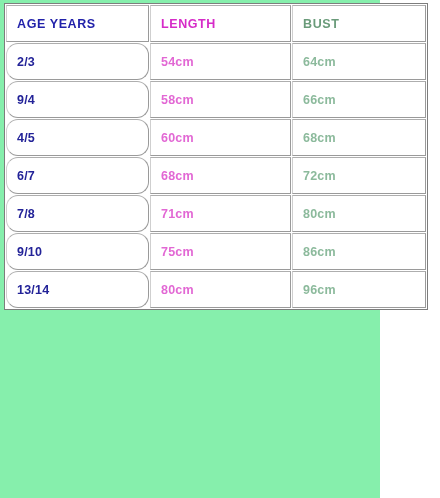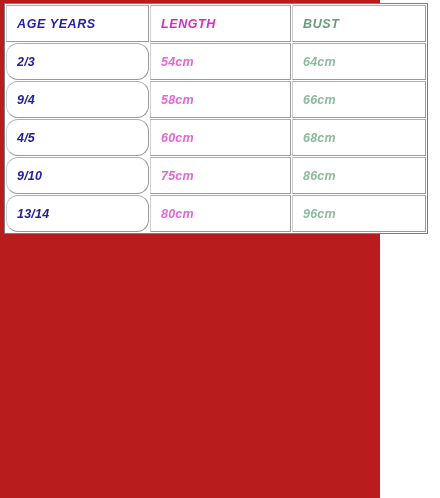--- a/index.html
+++ b/index.html
@@ -19,9 +19,8 @@
     width: 380px;
     height: 498px;
     box-sizing: border-box;
-    background: #b91c1c;
+    background: #86efac;
     position: relative;
-    font-style: italic;
   }
 
   .size-table {

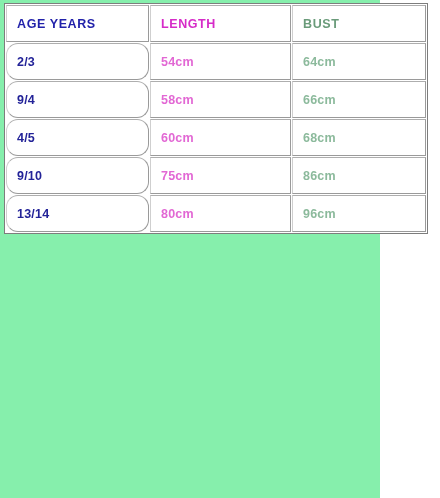--- a/index.html
+++ b/index.html
@@ -108,6 +108,11 @@
         <td class="col-bust">68cm</td>
       </tr>
       <tr>
+        <td class="col-age">6/7</td>
+        <td class="col-length">68cm</td>
+        <td class="col-bust">72cm</td>
+      </tr>
+      <tr>
         <td class="col-age">9/10</td>
         <td class="col-length">75cm</td>
         <td class="col-bust">86cm</td>

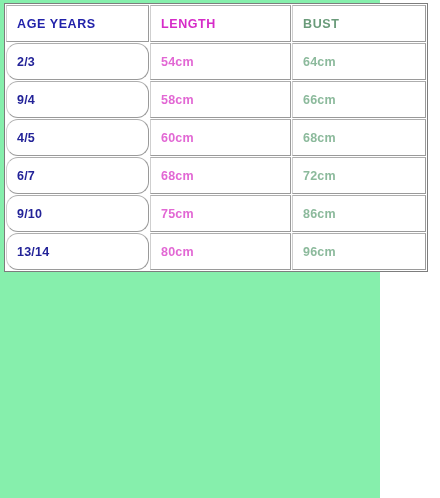--- a/index.html
+++ b/index.html
@@ -113,6 +113,11 @@
         <td class="col-bust">72cm</td>
       </tr>
       <tr>
+        <td class="col-age">7/8</td>
+        <td class="col-length">71cm</td>
+        <td class="col-bust">80cm</td>
+      </tr>
+      <tr>
         <td class="col-age">9/10</td>
         <td class="col-length">75cm</td>
         <td class="col-bust">86cm</td>

